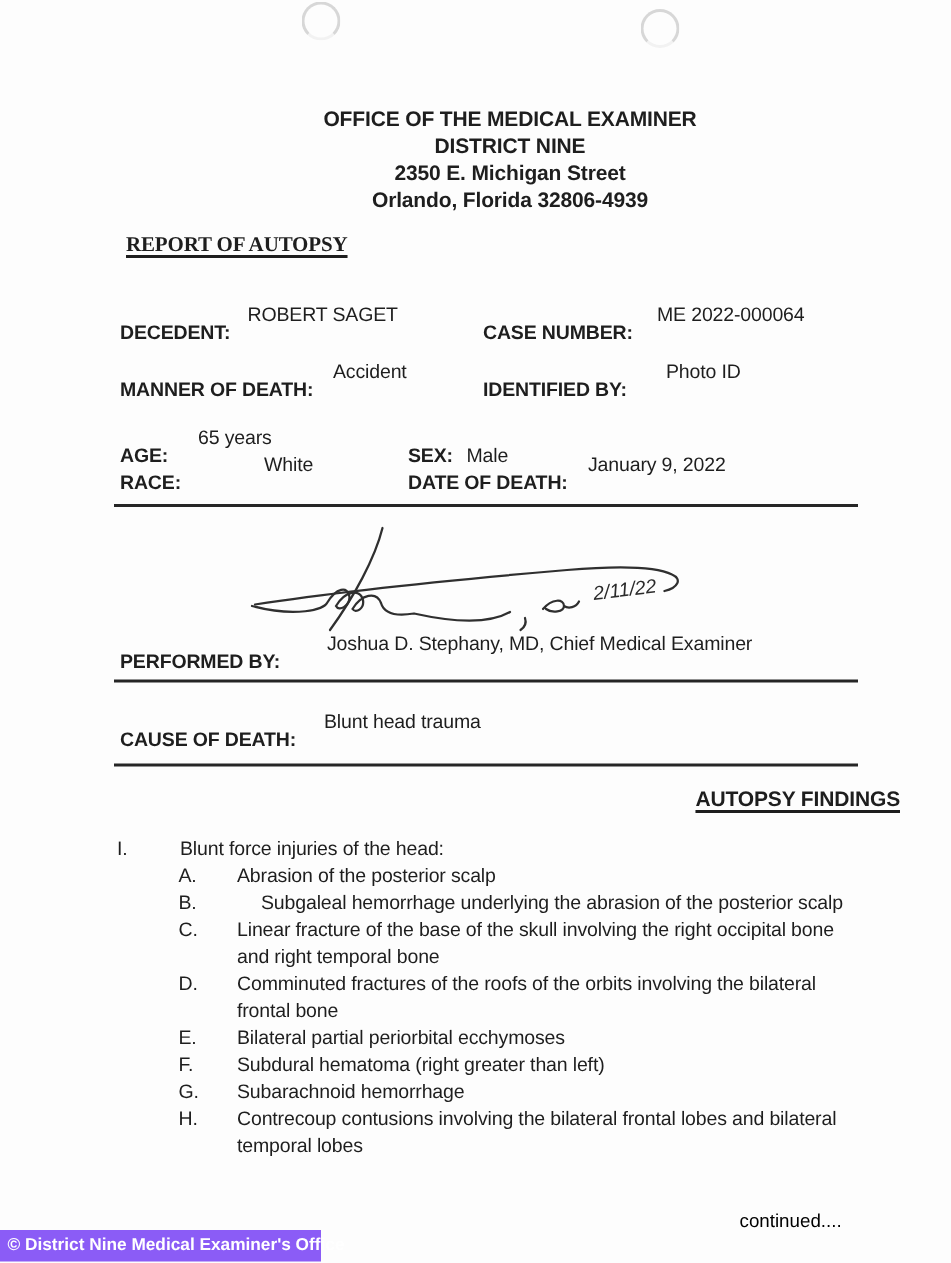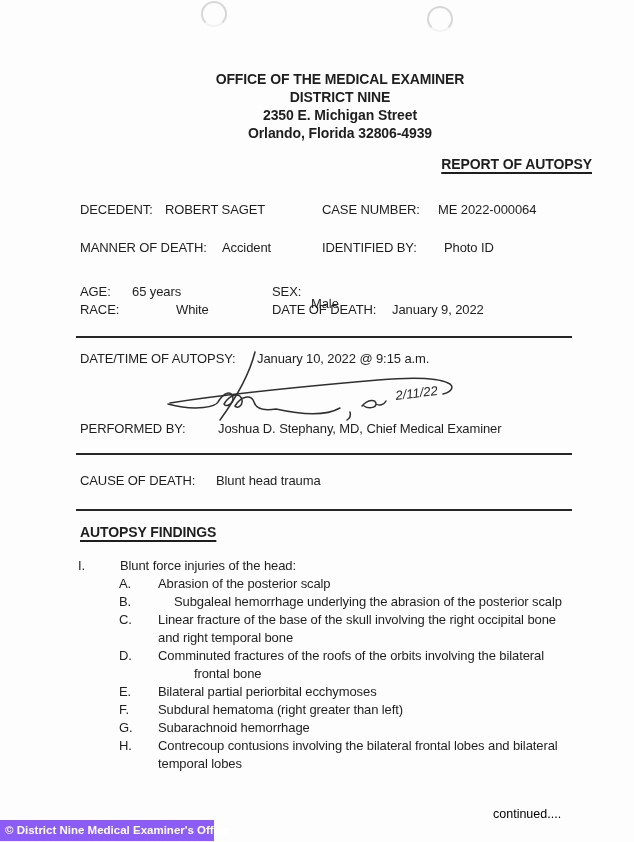--- a/index.html
+++ b/index.html
@@ -23,8 +23,8 @@
     letter-spacing:-0.1px;
   }
   .report-title{
-    position:absolute;left:72px;top:156px;width:520px;text-align:right;
-    font-weight:bold;font-size:14px;letter-spacing:-0.1px;
+    position:absolute;left:84px;top:156px;width:520px;text-align:left;
+    font-weight:bold;font-size:14px;letter-spacing:-0.1px;font-family:Liberation Serif, serif;
   }
   .underlined{text-decoration:underline;text-decoration-thickness:1.5px;text-underline-offset:3px;}
   .divider{position:absolute;left:76px;width:496px;height:2px;background:#262626;}

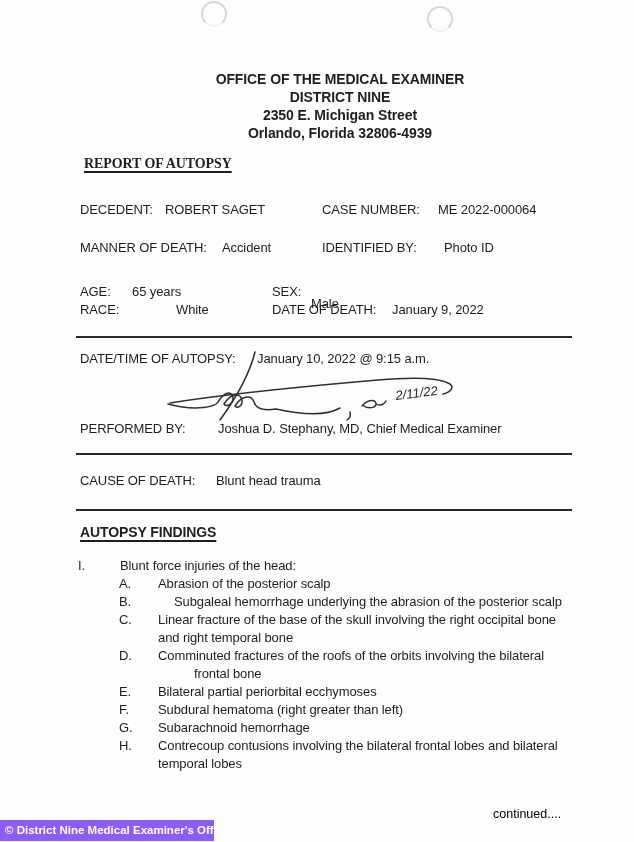--- a/index.html
+++ b/index.html
@@ -15,7 +15,7 @@
   }
   .abs{position:absolute;}
   .row{position:absolute;left:0;width:634px;height:18px;font-size:13px;white-space:nowrap;}
-  .lbl{font-weight:normal;letter-spacing:-0.1px;}
+  .lbl{font-weight:bold;letter-spacing:-0.1px;margin-top:12px;}
   .val{letter-spacing:-0.1px;}
   .header-block{
     position:absolute;left:80px;top:70px;width:520px;

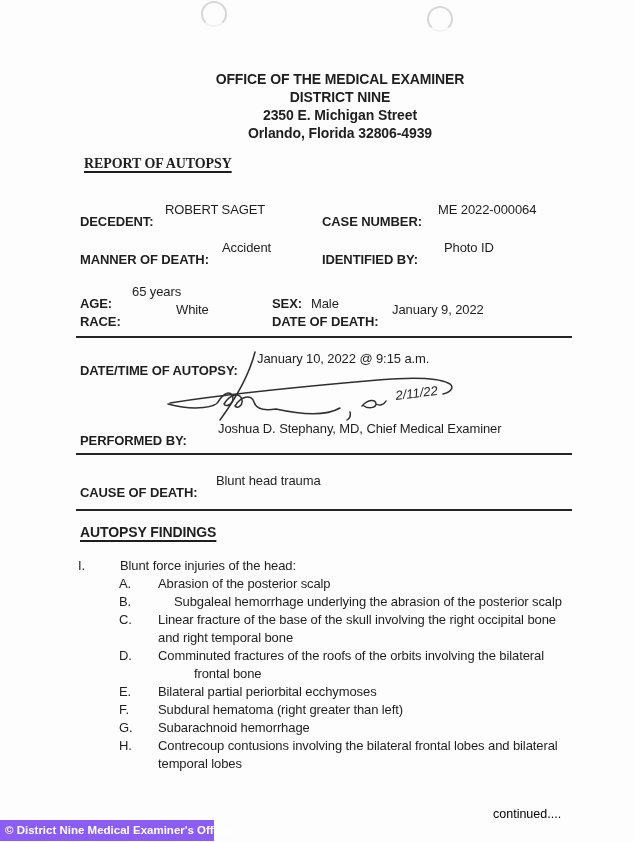--- a/index.html
+++ b/index.html
@@ -93,10 +93,6 @@
 
   <div class="divider" style="top:336px;"></div>
 
-  <div class="row" style="top:351px;">
-    <span class="abs lbl" style="left:80px;">DATE/TIME OF AUTOPSY:</span>
-    <span class="abs val" style="left:257px;">January 10, 2022 @ 9:15 a.m.</span>
-  </div>
 
   <svg class="sig-svg" width="310" height="80" viewBox="0 0 310 80">
     <g fill="none" stroke="#2f2f2f" stroke-width="1.5" stroke-linecap="round">

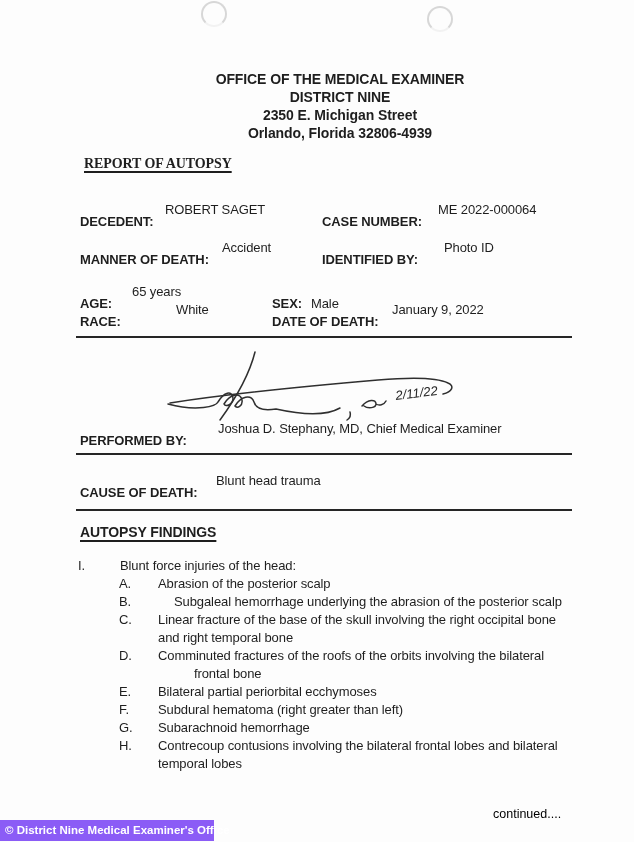--- a/index.html
+++ b/index.html
@@ -29,7 +29,7 @@
   .underlined{text-decoration:underline;text-decoration-thickness:1.5px;text-underline-offset:3px;}
   .divider{position:absolute;left:76px;width:496px;height:2px;background:#262626;}
   .findings-heading{
-    position:absolute;left:80px;top:524px;width:520px;text-align:left;
+    position:absolute;left:80px;top:524px;width:520px;text-align:right;
     font-weight:bold;font-size:14px;letter-spacing:-0.1px;
   }
   .punch-hole{

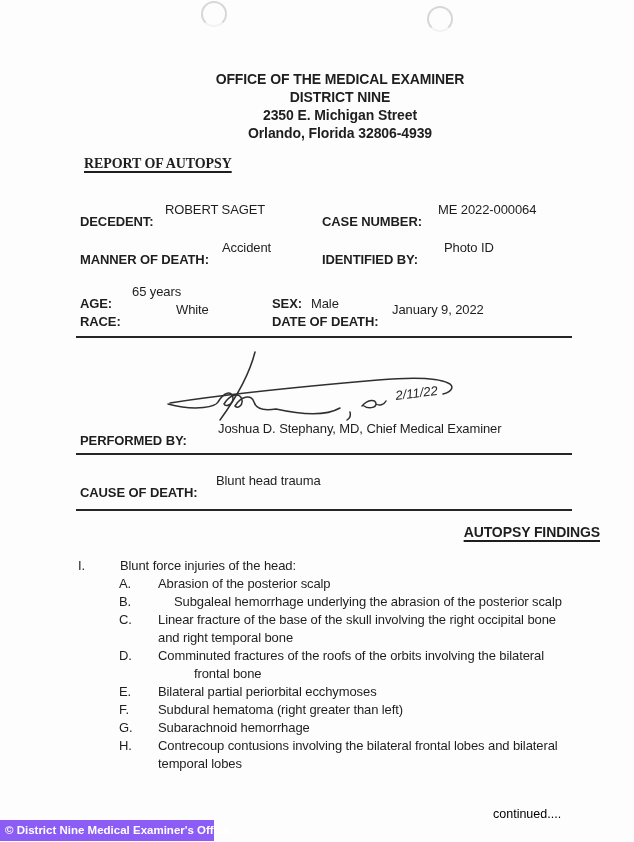--- a/index.html
+++ b/index.html
@@ -148,7 +148,7 @@
     <span class="abs val" style="left:158px;">Comminuted fractures of the roofs of the orbits involving the bilateral</span>
   </div>
   <div class="row" style="top:666px;">
-    <span class="abs val" style="left:158px;margin-left:36px;">frontal bone</span>
+    <span class="abs val" style="left:158px;">frontal bone</span>
   </div>
   <div class="row" style="top:684px;">
     <span class="abs val" style="left:119px;">E.</span>

